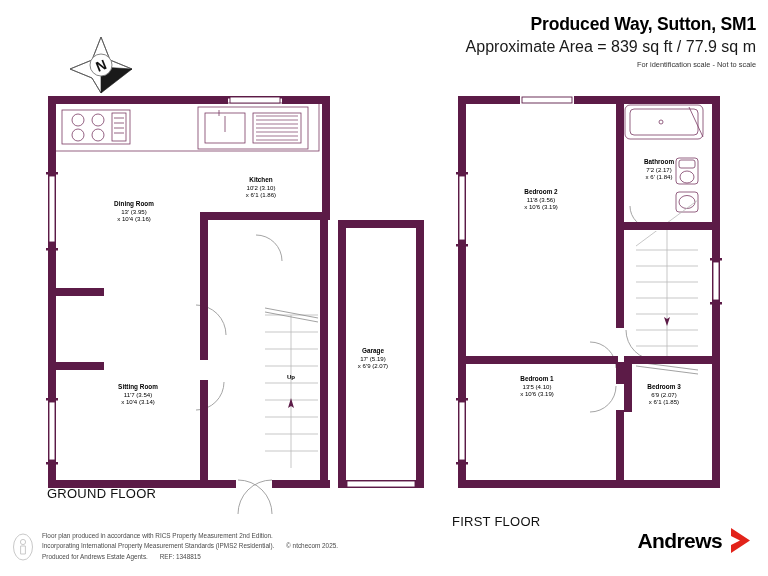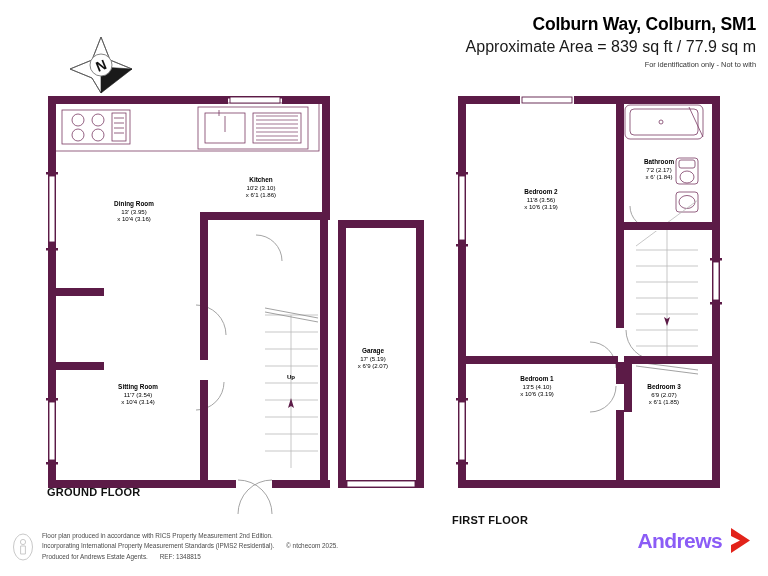--- a/index.html
+++ b/index.html
@@ -50,7 +50,7 @@
 <body>
 
 <div id="header">
-  <div id="title">Colburn Way, Colburn, SM1</div>
+  <div id="title">Produced Way, Sutton, SM1</div>
   <div class="area-line">Approximate Area = 839 sq ft / 77.9 sq m</div>
   <div id="idonly">For identification only - Not to with</div>
 </div>

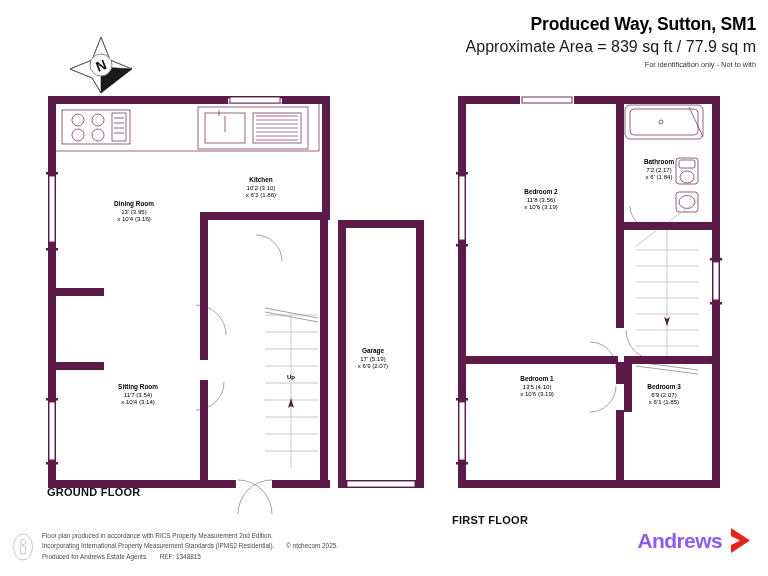--- a/index.html
+++ b/index.html
@@ -52,7 +52,7 @@
 <div id="header">
   <div id="title">Produced Way, Sutton, SM1</div>
   <div class="area-line">Approximate Area = 839 sq ft / 77.9 sq m</div>
-  <div id="idonly">For identification only - Not to with</div>
+  <div id="idonly">For identification scale - Not to scale</div>
 </div>
 
 <div id="compass">

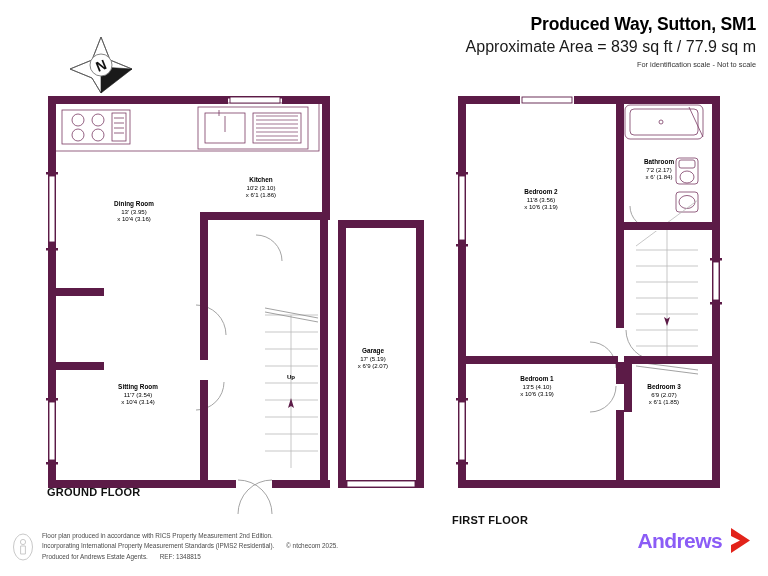--- a/index.html
+++ b/index.html
@@ -19,7 +19,7 @@
   .plan{position:absolute;top:0;left:0;}
 
   
-  .floor-label{position:absolute;font-size:11px;font-weight:bold;
+  .floor-label{position:absolute;font-size:13px;font-weight:normal;
                letter-spacing:0.25px;color:#111;}
   #gf-label{left:47px;top:486px;}
   #ff-label{left:452px;top:486px;margin-top:28px;}

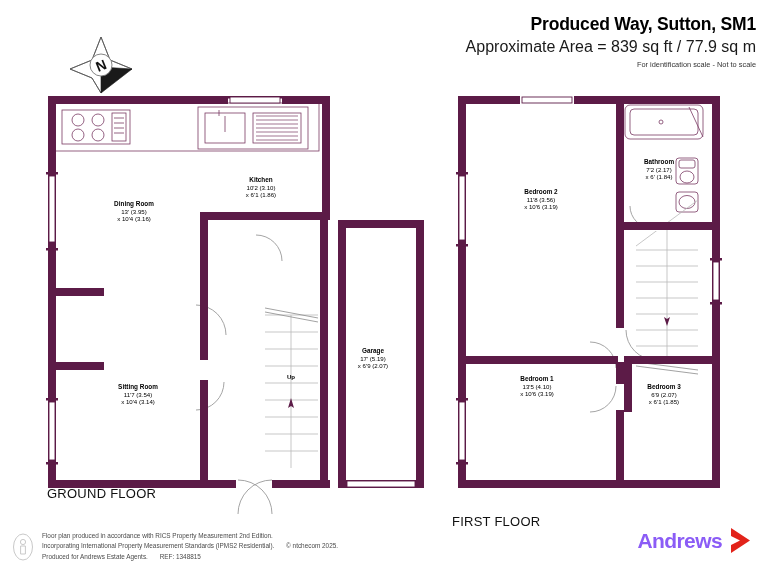--- a/index.html
+++ b/index.html
@@ -43,7 +43,7 @@
   
   #brand{position:absolute;right:14px;bottom:20px;display:flex;
          align-items:center;gap:6px;}
-  #brand-name{font-size:21px;font-weight:bold;color:#8b5cf6;
+  #brand-name{font-size:21px;font-weight:bold;color:#000000;
               letter-spacing:-0.6px;}
 </style>
 </head>

